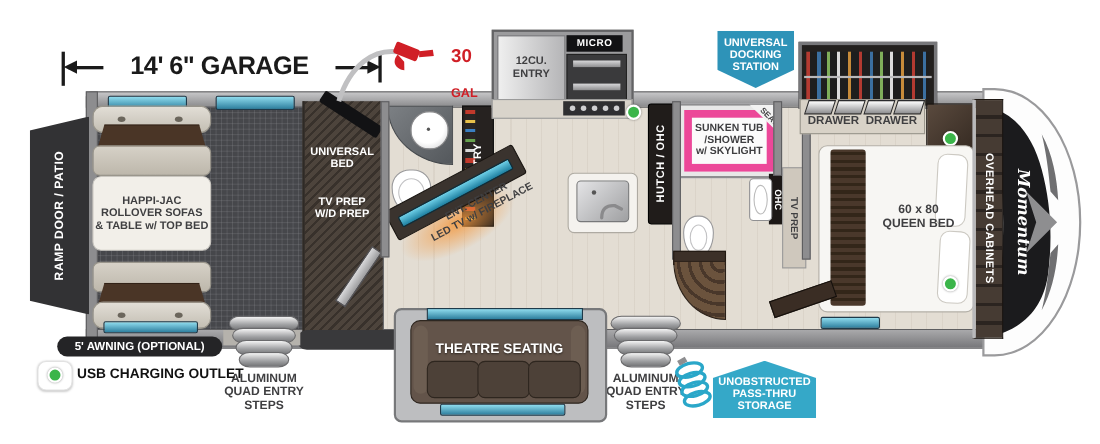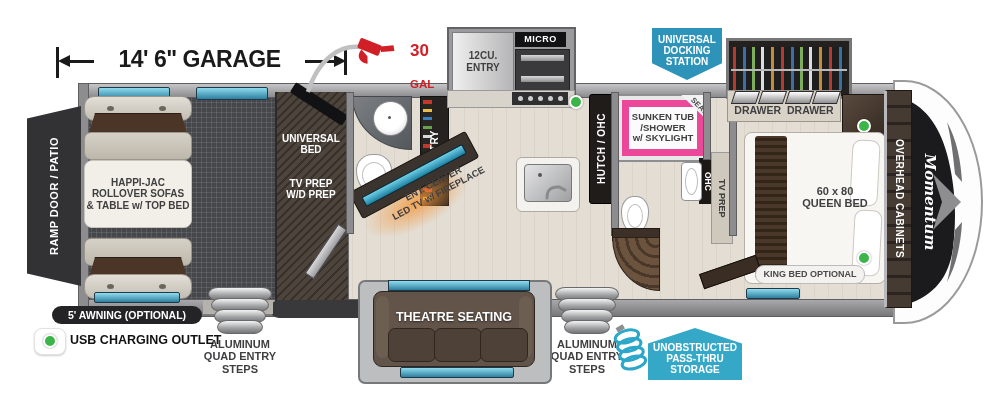--- a/index.html
+++ b/index.html
@@ -304,7 +304,6 @@
 QUEEN BED</div>
   </div>
   <div class="abs bed-step"></div>
-  <div class="abs king-pill" style="text-align:center;font-weight:700;">KING BED OPTIONAL</div>
   <span class="gdot" style="left:857px;top:251px;"></span>
   <div class="win-b" style="left:746px;top:288px;width:52px;"></div>
   <div class="win-b" style="left:94px;top:292px;width:84px;"></div>

